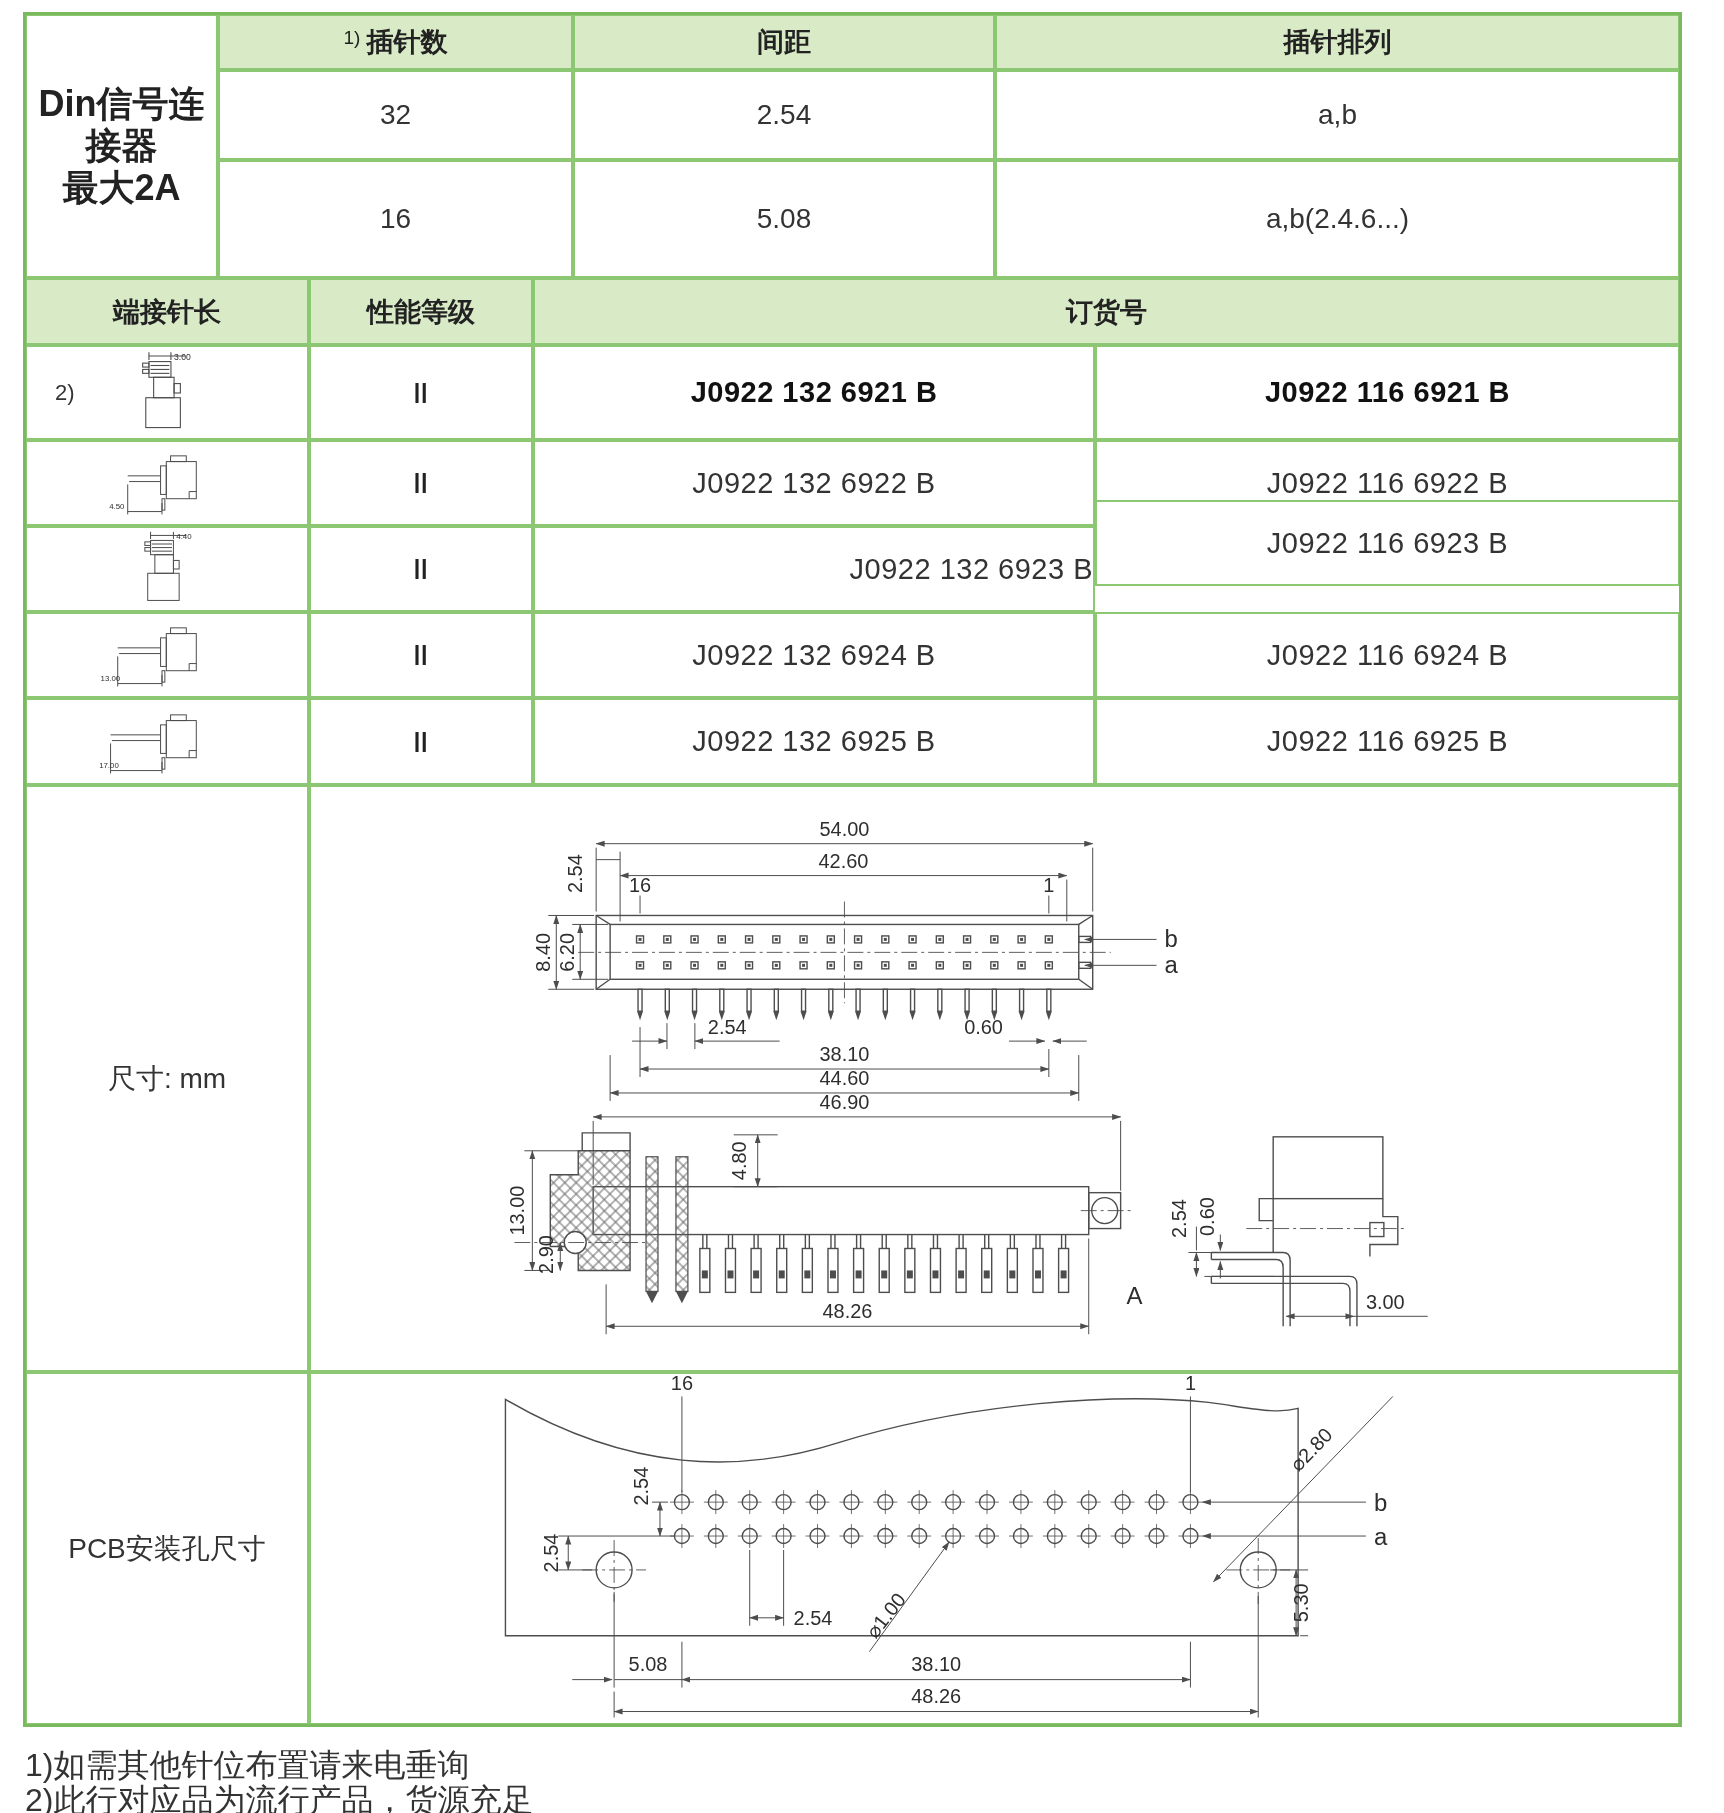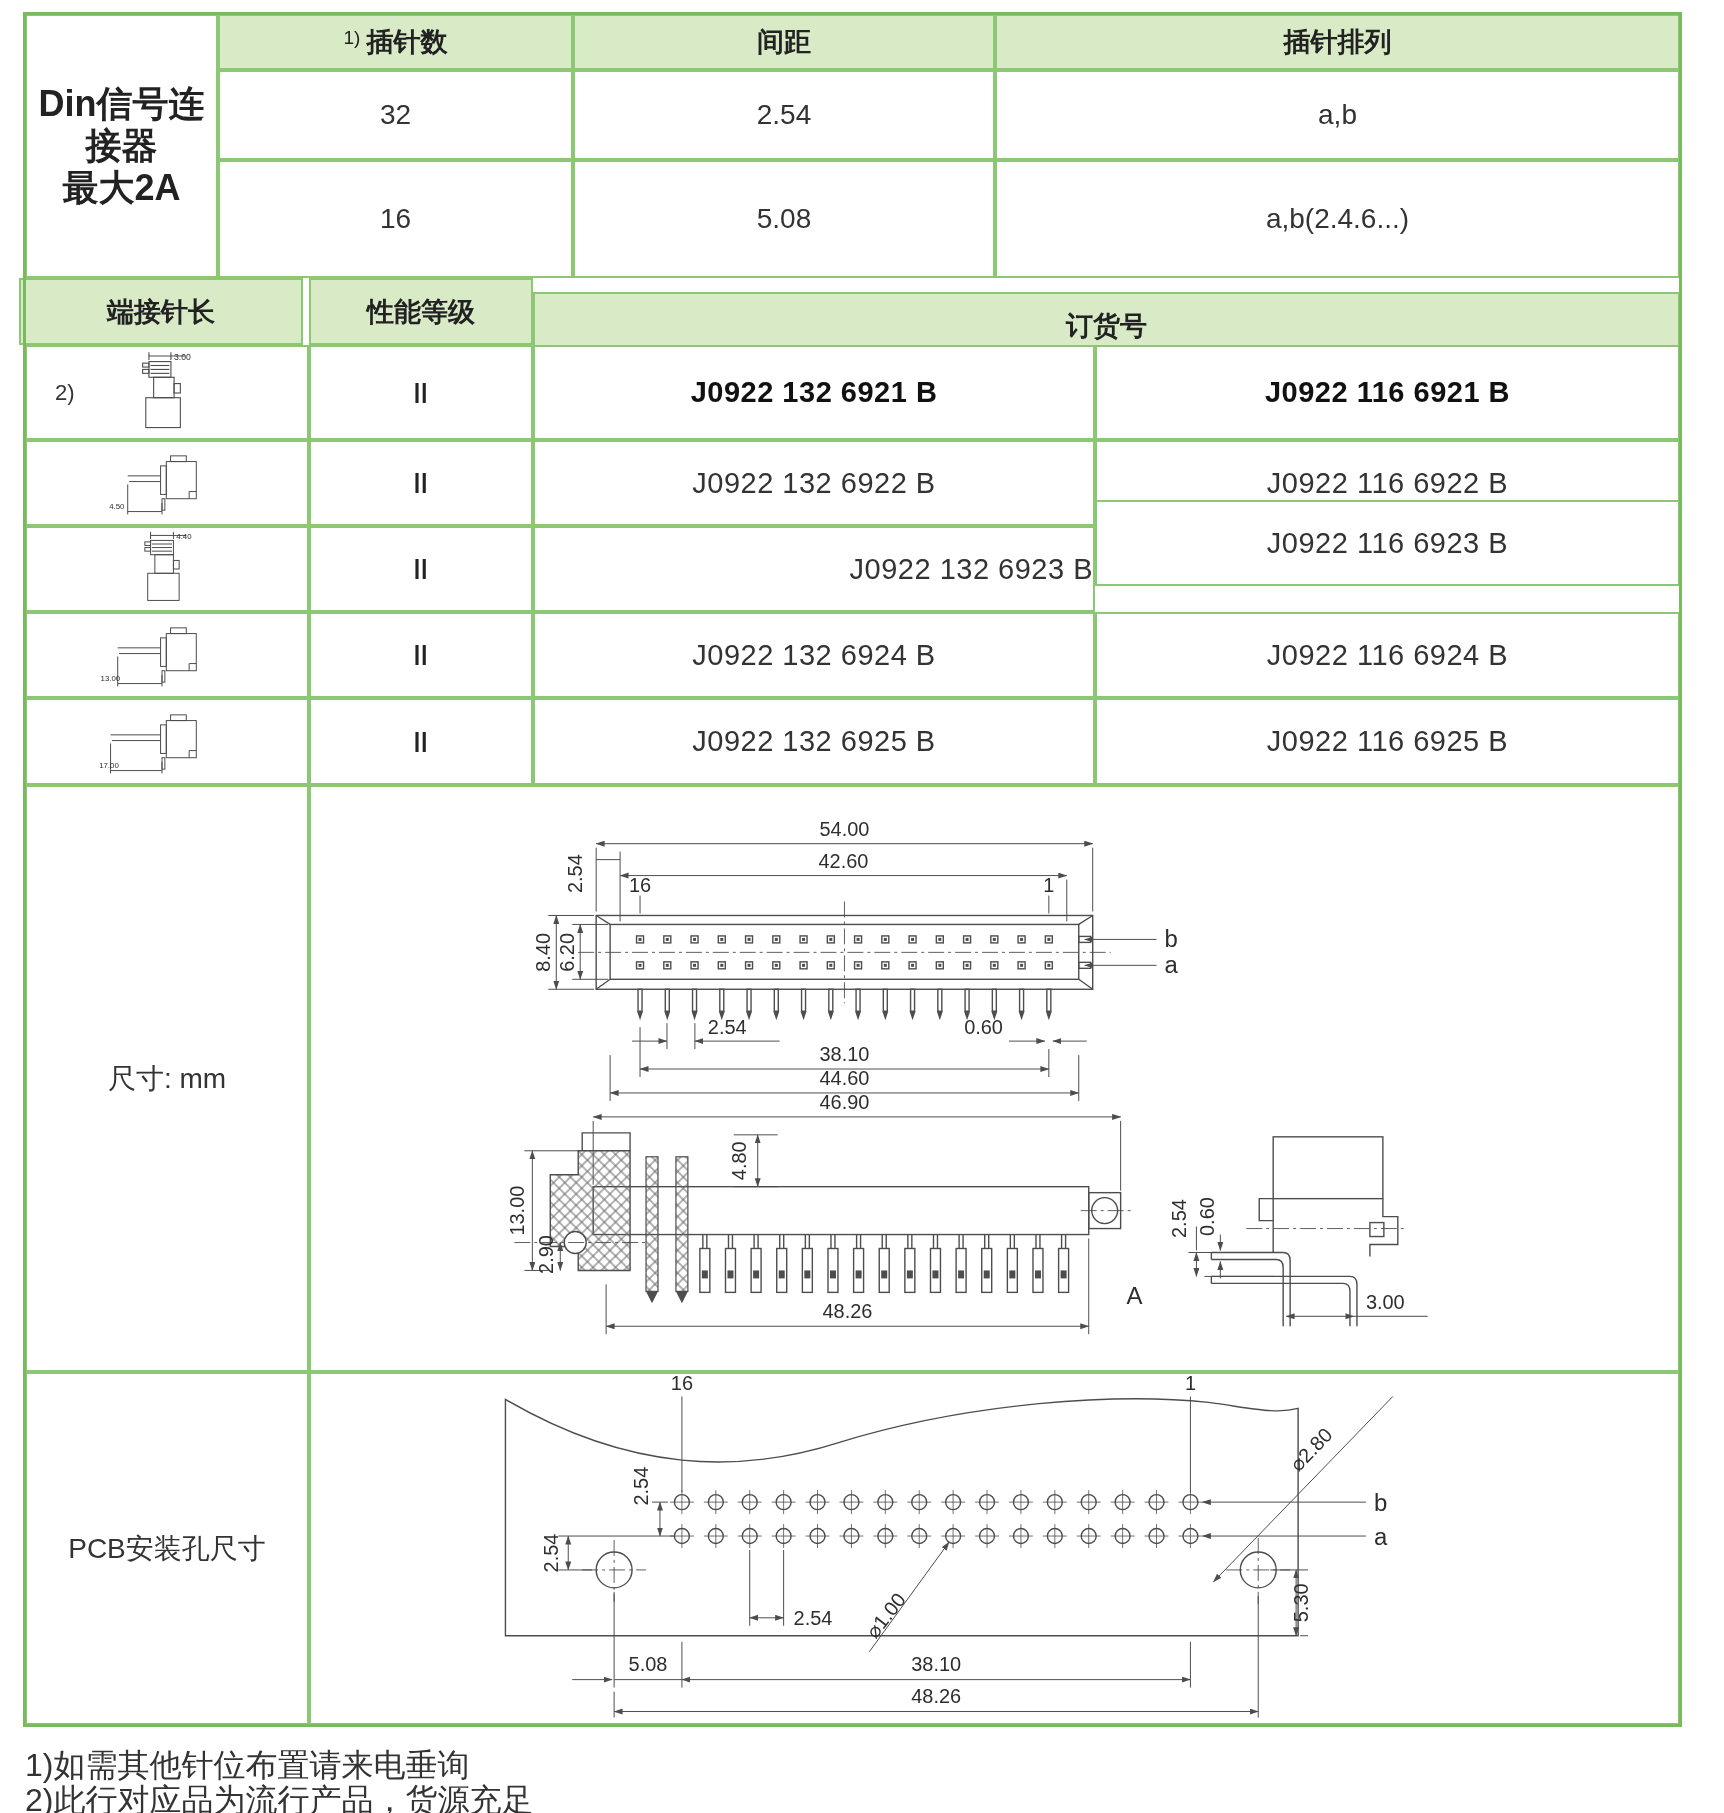--- a/index.html
+++ b/index.html
@@ -71,7 +71,7 @@
       <span>a,b(2.4.6...)</span>
     </div>
 
-  <div class="cell green hd" style="left:19px;top:278px;width:284px;height:67px;">
+  <div class="cell green hd" style="left:25px;top:278px;width:284px;height:67px;">
       <span>端接针长</span>
     </div>
   <div class="cell green hd" style="left:309px;top:278px;width:224px;height:67px;">

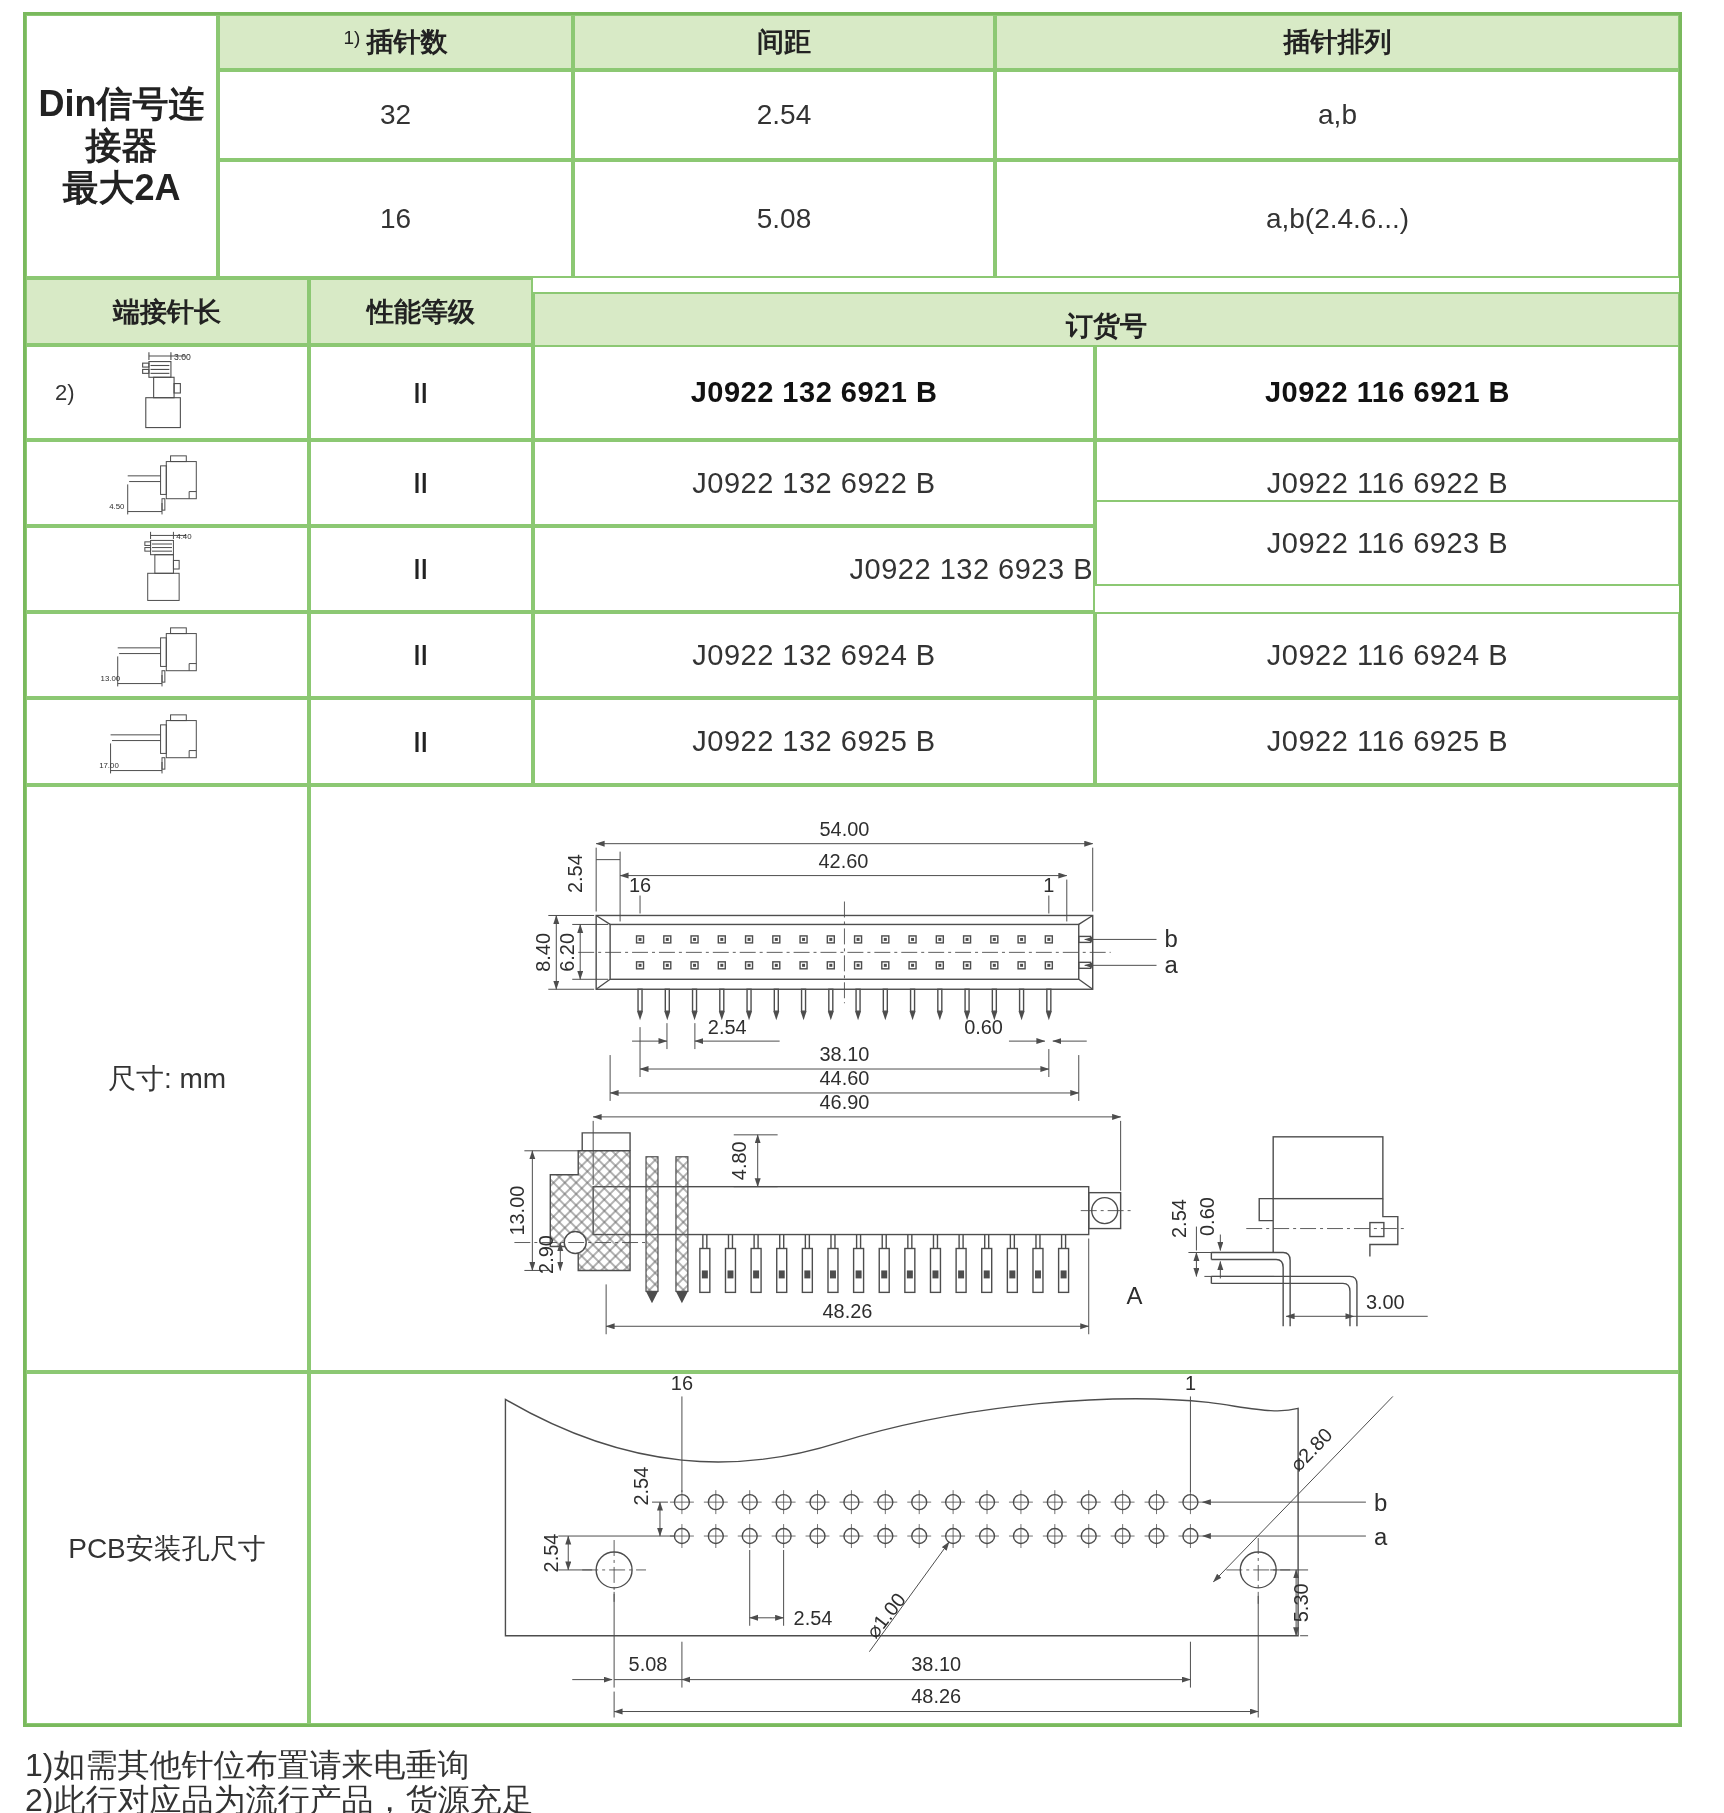--- a/index.html
+++ b/index.html
@@ -77,7 +77,7 @@
   <div class="cell green hd" style="left:309px;top:278px;width:224px;height:67px;">
       <span>性能等级</span>
     </div>
-  <div class="cell green hd" style="left:533px;top:292px;width:1147px;height:67px;">
+  <div class="cell green hd" style="left:533px;top:278px;width:1147px;height:67px;">
       <span>订货号</span>
     </div>
 

